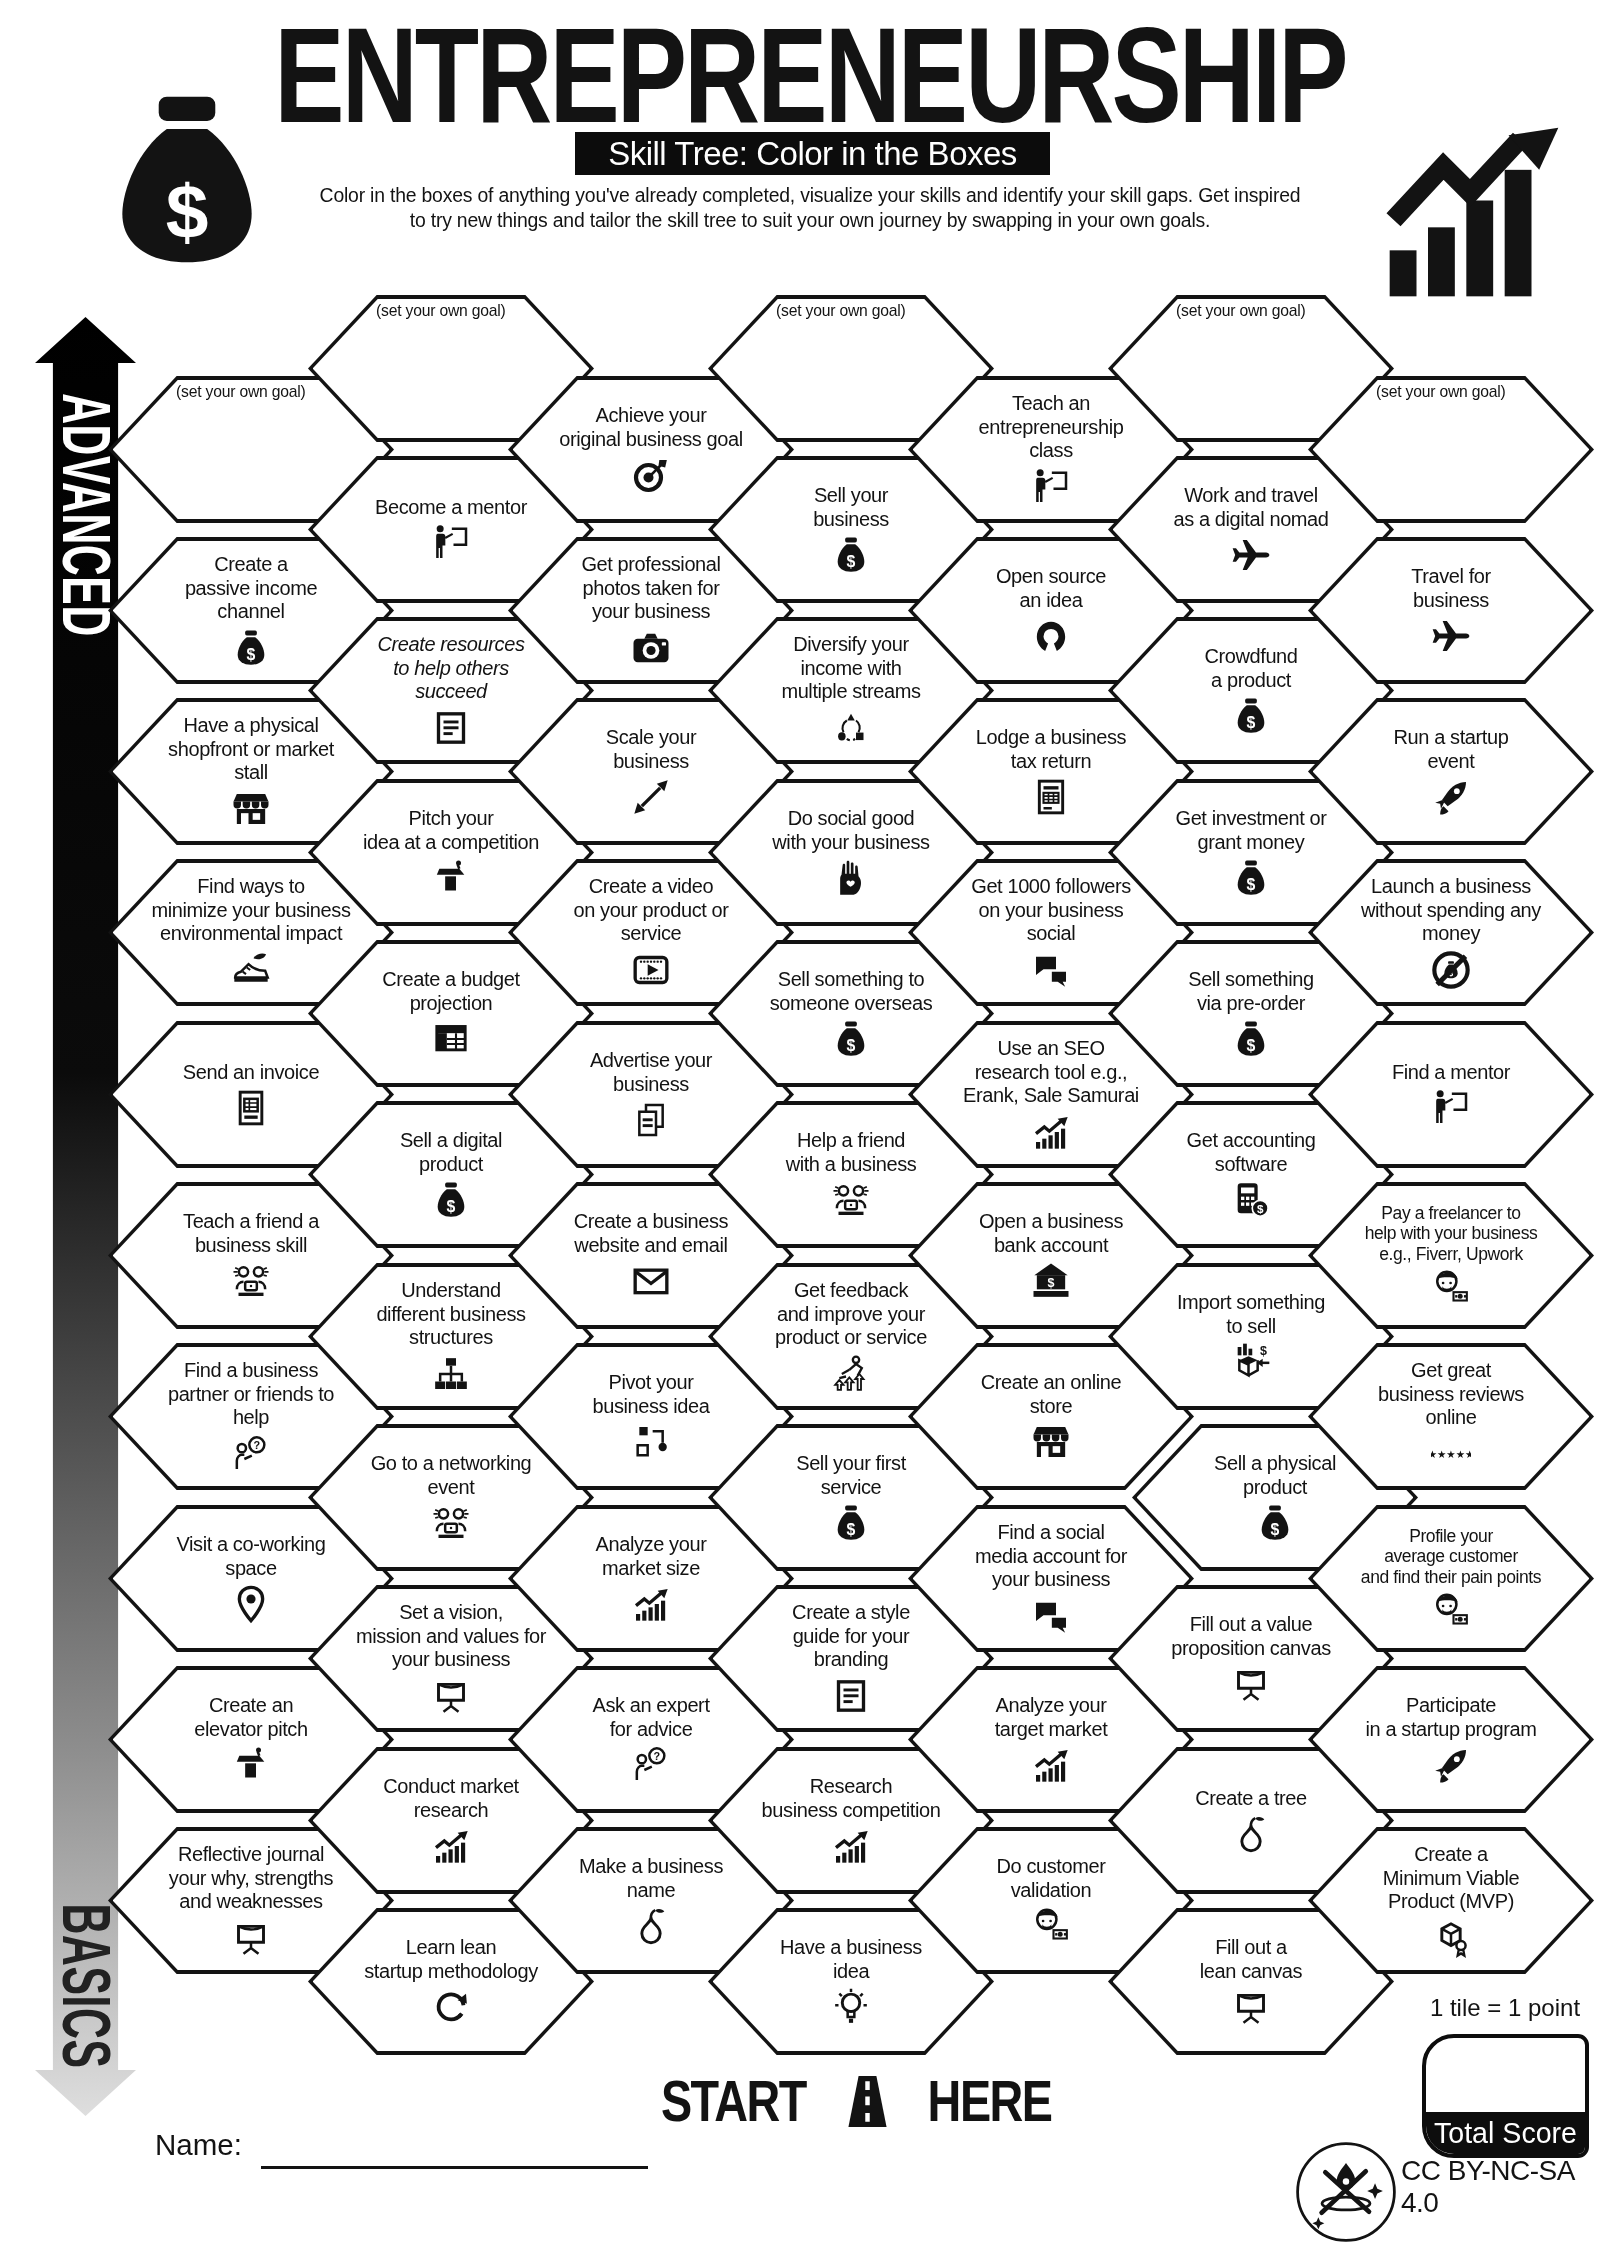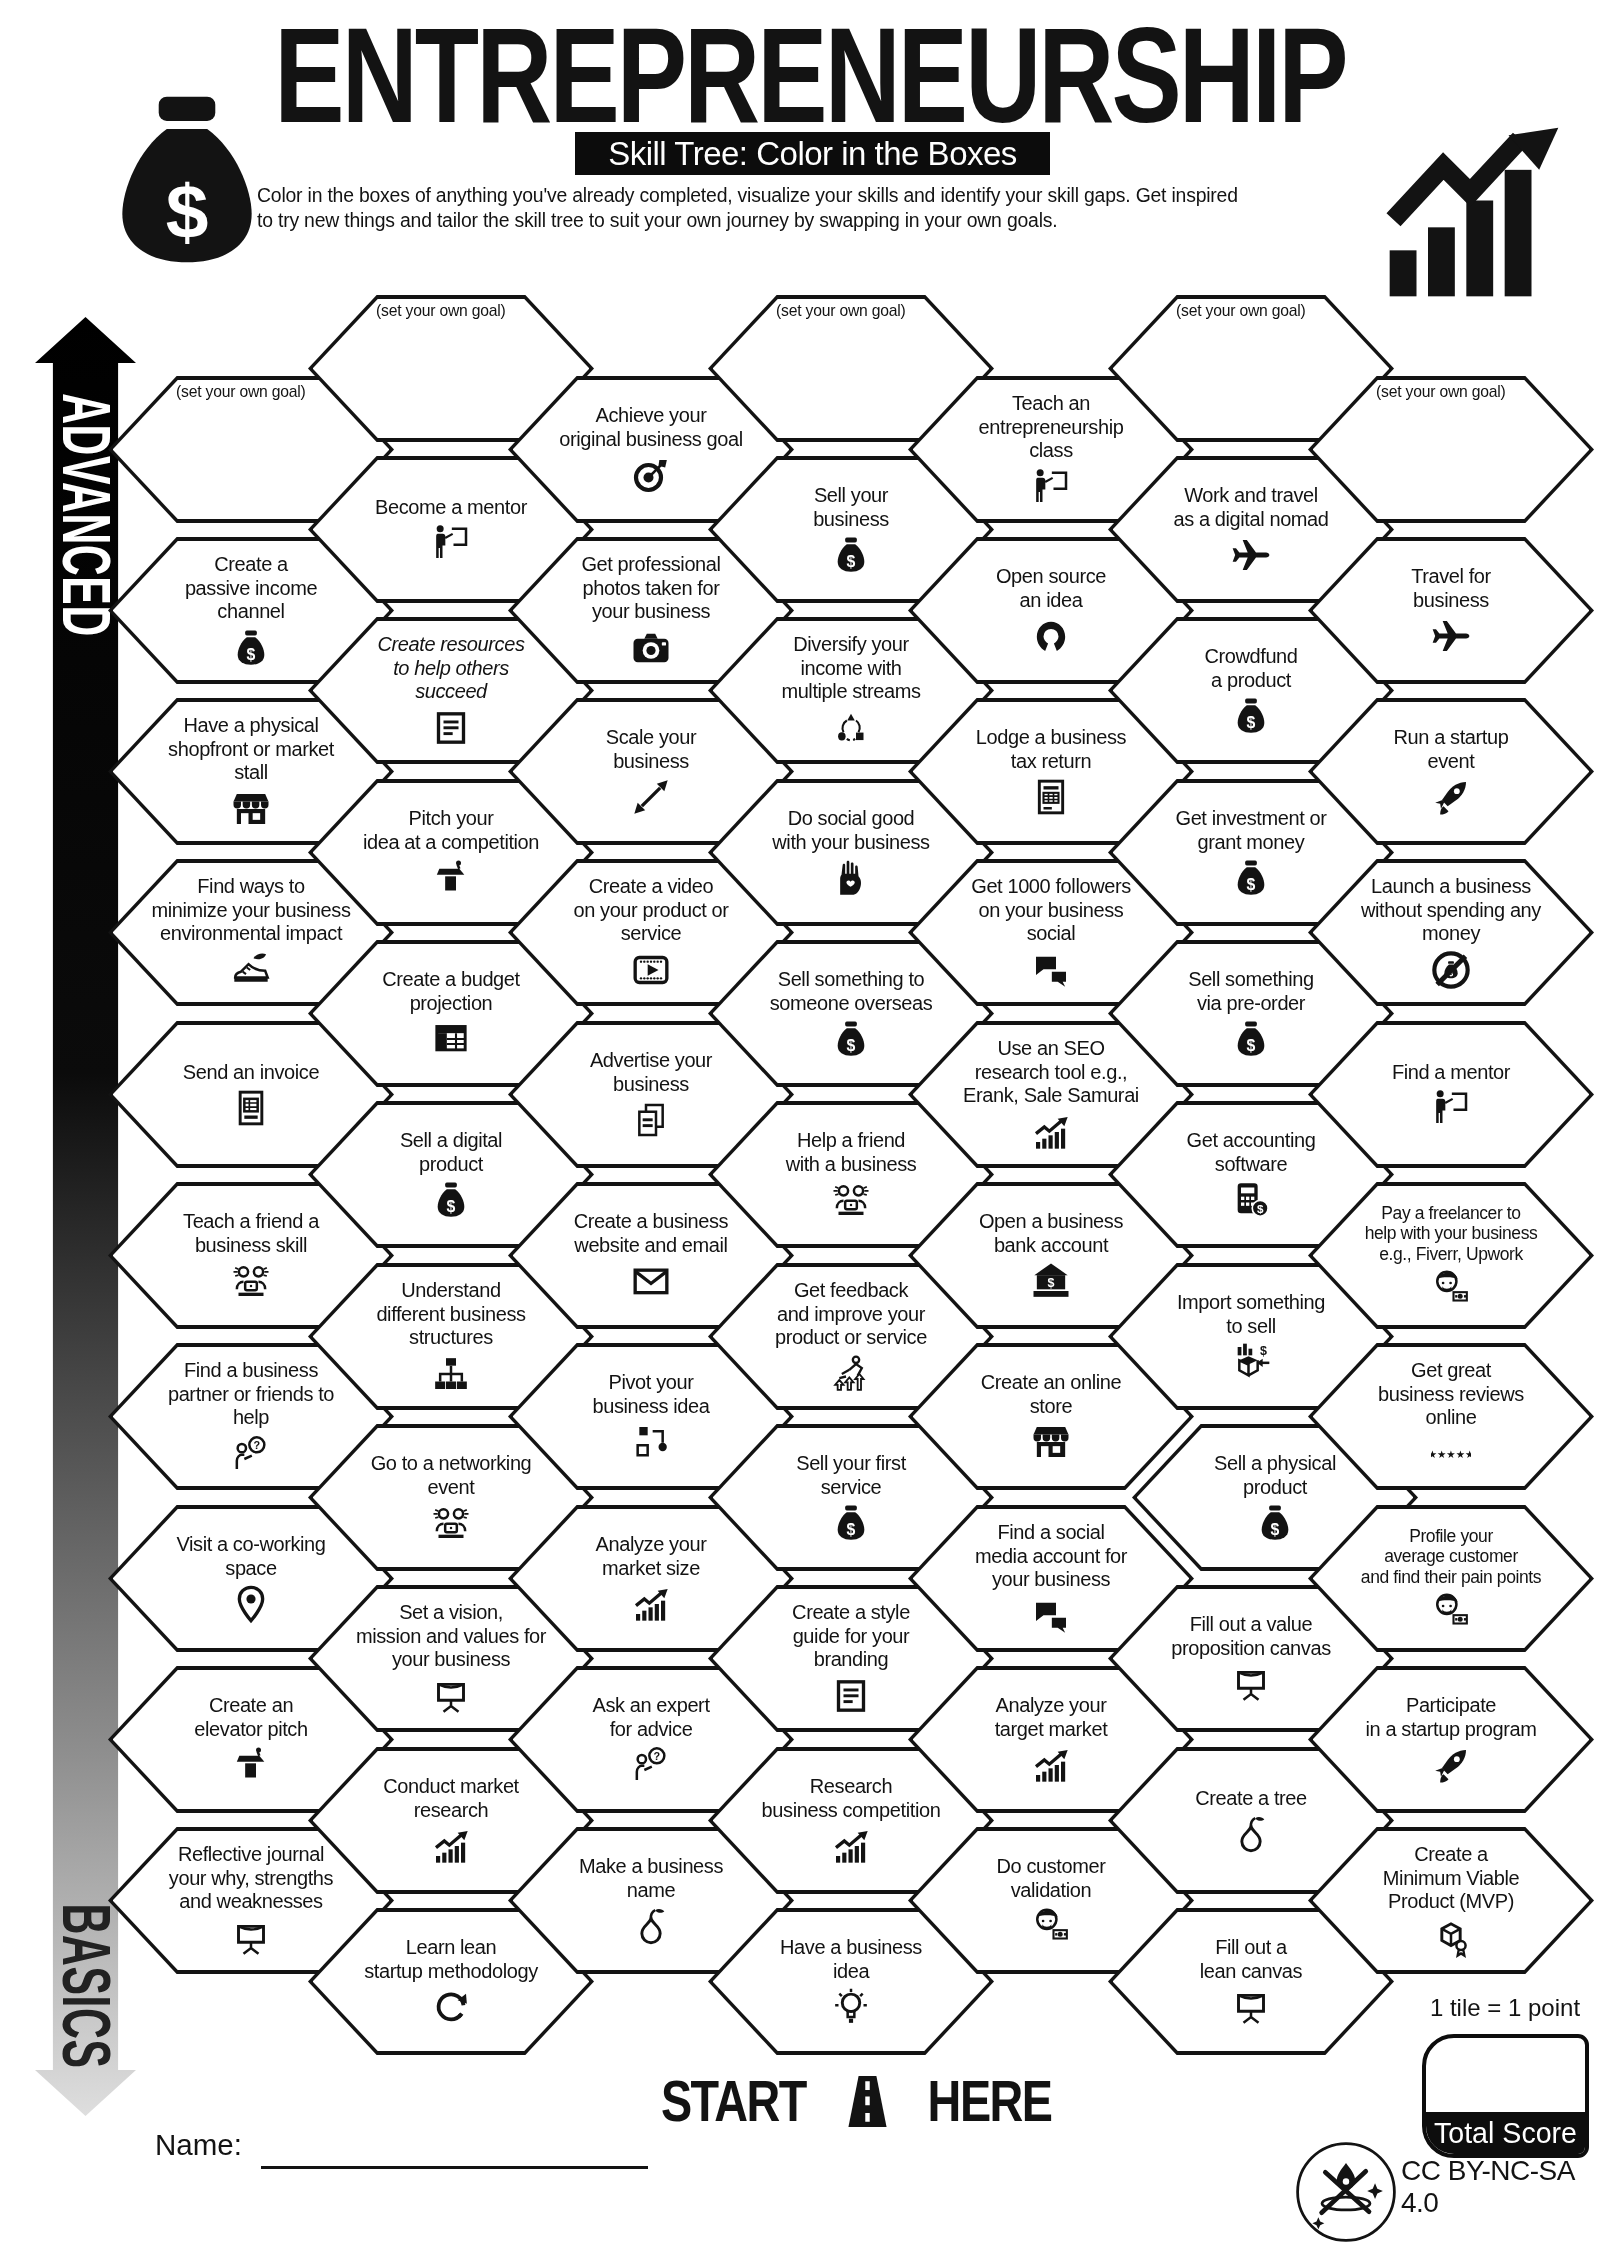--- a/index.html
+++ b/index.html
@@ -13,7 +13,7 @@
         background:#0c0c0c;color:#fff;display:flex;align-items:center;justify-content:center;
         font-size:33px;letter-spacing:-0.5px;}
   .description{position:absolute;top:183px;left:50%;transform:translateX(-50%);width:1106px;
-        text-align:left;font-size:19.4px;line-height:1.28;white-space:pre-line;letter-spacing:-0.2px;}
+        text-align:center;font-size:19.4px;line-height:1.28;white-space:pre-line;letter-spacing:-0.2px;}
   .hdr-icon{position:absolute;}
   .hdr-icon svg{display:block;width:100%;height:100%;}
   #hdr-moneybag{left:90px;top:65px;width:194px;height:233px;}

